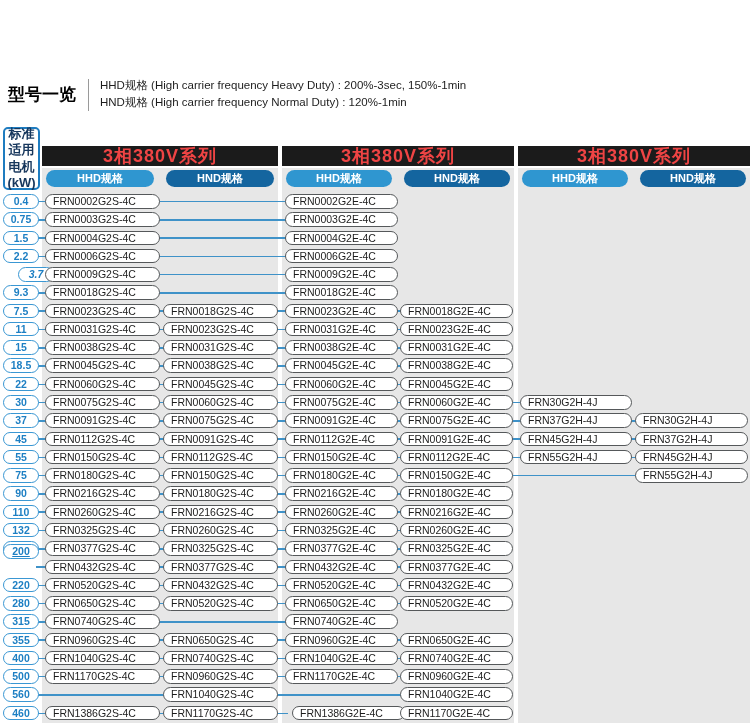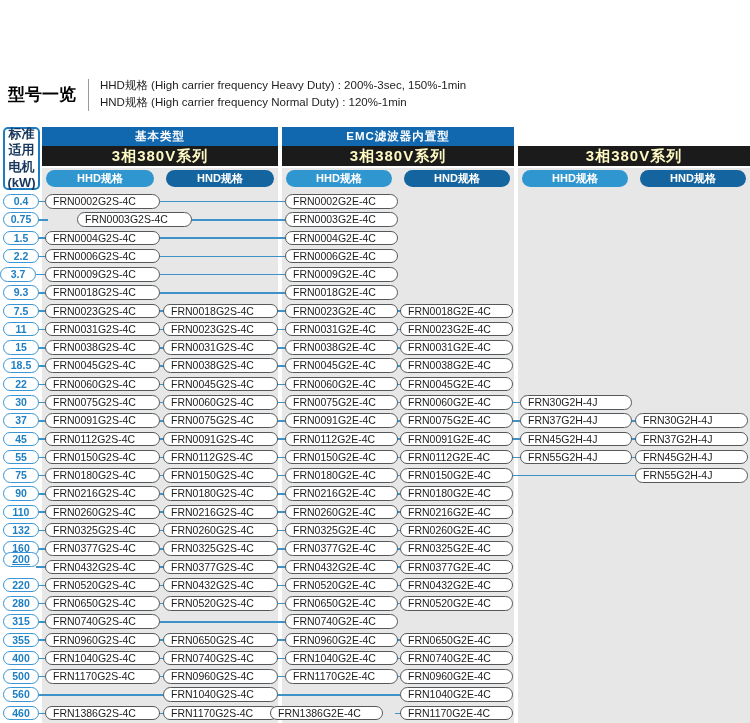--- a/index.html
+++ b/index.html
@@ -85,7 +85,6 @@
     </div>
 
     <div class="group g0">
-      <div class="group-title">基本类型</div>
       <div class="group-series">3相380V系列</div>
       <div class="group-panel"></div>
       <div class="hpill hhd">HHD规格</div>

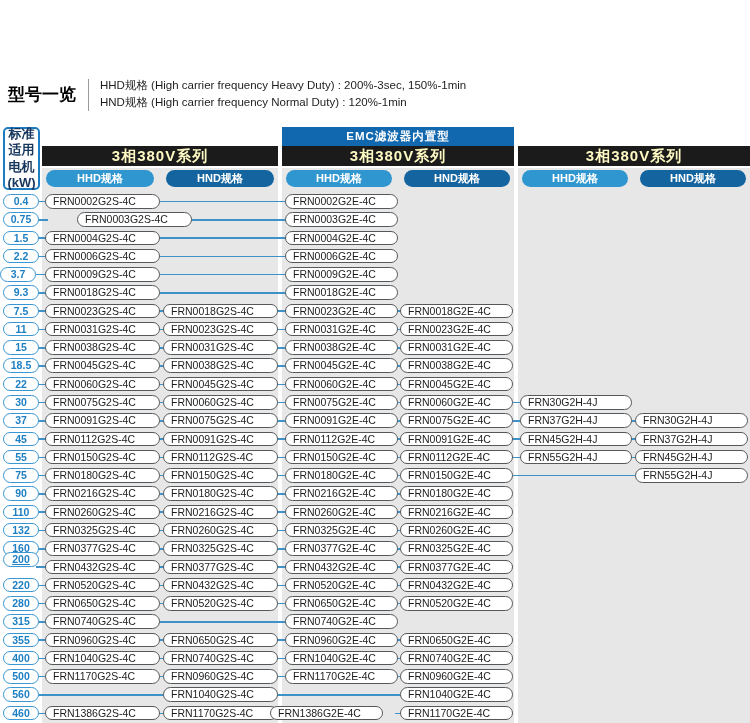--- a/index.html
+++ b/index.html
@@ -92,7 +92,6 @@
     </div>
 
     <div class="group g1">
-      <div class="group-title">EMC滤波器内置型</div>
       <div class="group-series">3相380V系列</div>
       <div class="group-panel"></div>
       <div class="hpill hhd">HHD规格</div>

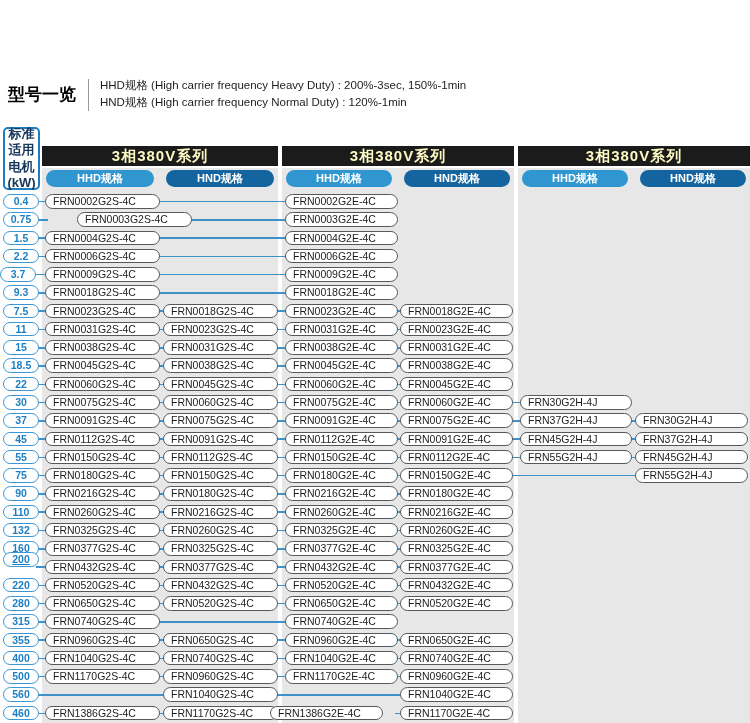--- a/index.html
+++ b/index.html
@@ -45,7 +45,7 @@
             background:var(--header-blue); color:#fff; font-size:11.5px; font-weight:bold;
             text-align:center; line-height:19px; letter-spacing:1px; }
   .group-series { position:absolute; left:0; top:20px; width:100%; height:20px;
-            background:var(--band-black); color:#fef9c3; font-size:15px; font-weight:bold;
+            background:var(--band-black); color:#ef4444; font-size:18px; font-weight:bold;
             text-align:center; line-height:20px; letter-spacing:1px; }
   .group-panel  { position:absolute; left:0; top:42px; width:100%; height:555px;
             background:var(--panel-gray); }

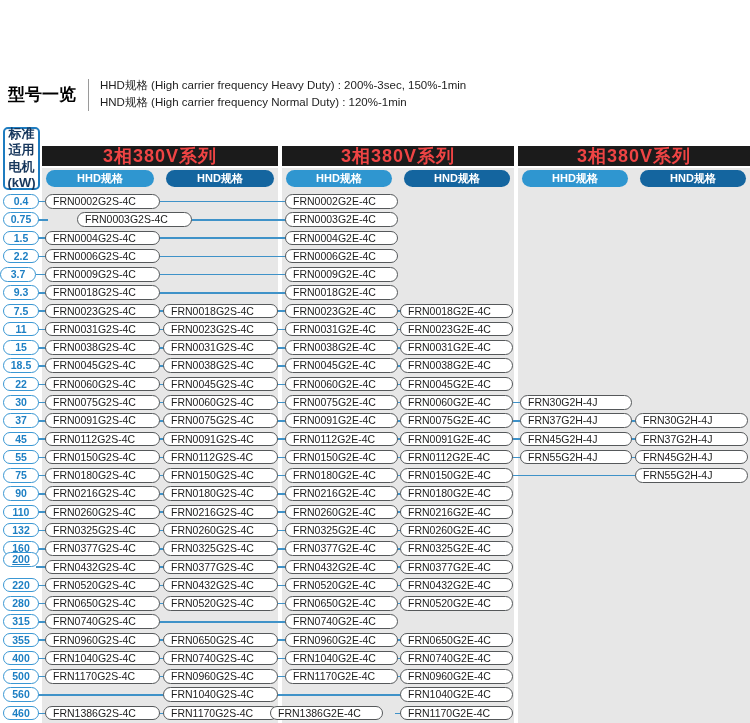--- a/index.html
+++ b/index.html
@@ -114,7 +114,7 @@
         <div class="conn" style="left: 36px; top: 26.0759px; width: 12px;"></div>
         <div class="conn" style="left: 157px; top: 26.0759px; width: 131px;"></div>
         <div class="pill kw" style="left: 3px; top: 19.2759px; width: 36px;">0.75</div>
-        <div class="pill model" style="left: 45px; top: 19.2759px; width: 115px; margin-left: 32px;">FRN0003G2S-4C</div>
+        <div class="pill model" style="left: 45px; top: 19.2759px; width: 115px;">FRN0003G2S-4C</div>
         <div class="pill model" style="left: 285px; top: 19.2759px; width: 113px;">FRN0003G2E-4C</div>
         <div class="conn" style="left: 36px; top: 44.3517px; width: 12px;"></div>
         <div class="conn" style="left: 157px; top: 44.3517px; width: 131px;"></div>

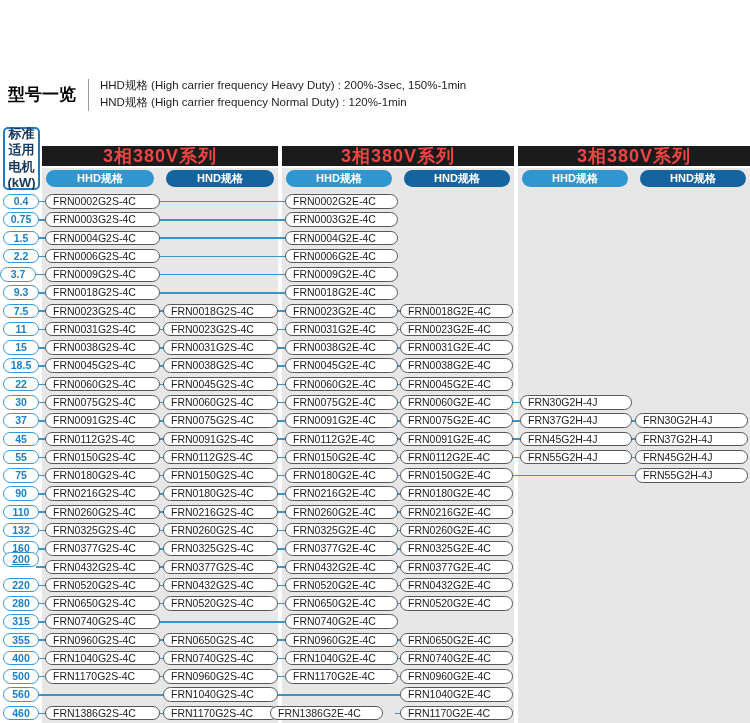--- a/index.html
+++ b/index.html
@@ -128,7 +128,7 @@
         <div class="pill model" style="left: 285px; top: 55.8276px; width: 113px;">FRN0006G2E-4C</div>
         <div class="conn" style="left: 36px; top: 80.9034px; width: 12px;"></div>
         <div class="conn" style="left: 157px; top: 80.9034px; width: 131px;"></div>
-        <div class="pill kw" style="left: 0; top: 74.1034px; width: 36px;">3.7</div>
+        <div class="pill kw" style="left: 18px; top: 74.1034px; width: 36px; font-style: italic;">3.7</div>
         <div class="pill model" style="left: 45px; top: 74.1034px; width: 115px;">FRN0009G2S-4C</div>
         <div class="pill model" style="left: 285px; top: 74.1034px; width: 113px;">FRN0009G2E-4C</div>
         <div class="conn" style="left: 36px; top: 99.1793px; width: 12px;"></div>

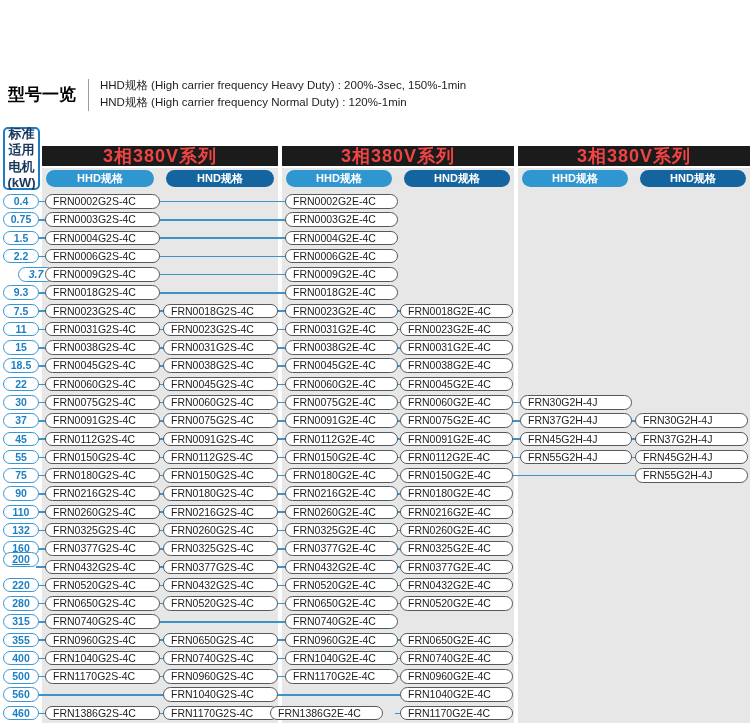--- a/index.html
+++ b/index.html
@@ -282,7 +282,7 @@
         <div class="conn" style="left: 157px; top: 373.317px; width: 9px;"></div>
         <div class="conn" style="left: 275px; top: 373.317px; width: 13px;"></div>
         <div class="conn" style="left: 395px; top: 373.317px; width: 8px;"></div>
-        <div class="pill kw" style="left: 3px; top: 359px; width: 36px; text-decoration: underline;">200</div>
+        <div class="pill kw" style="left: 3px; top: 351px; width: 36px; text-decoration: underline;">200</div>
         <div class="pill model" style="left: 45px; top: 366.517px; width: 115px;">FRN0432G2S-4C</div>
         <div class="pill model" style="left: 163px; top: 366.517px; width: 115px;">FRN0377G2S-4C</div>
         <div class="pill model" style="left: 285px; top: 366.517px; width: 113px;">FRN0432G2E-4C</div>

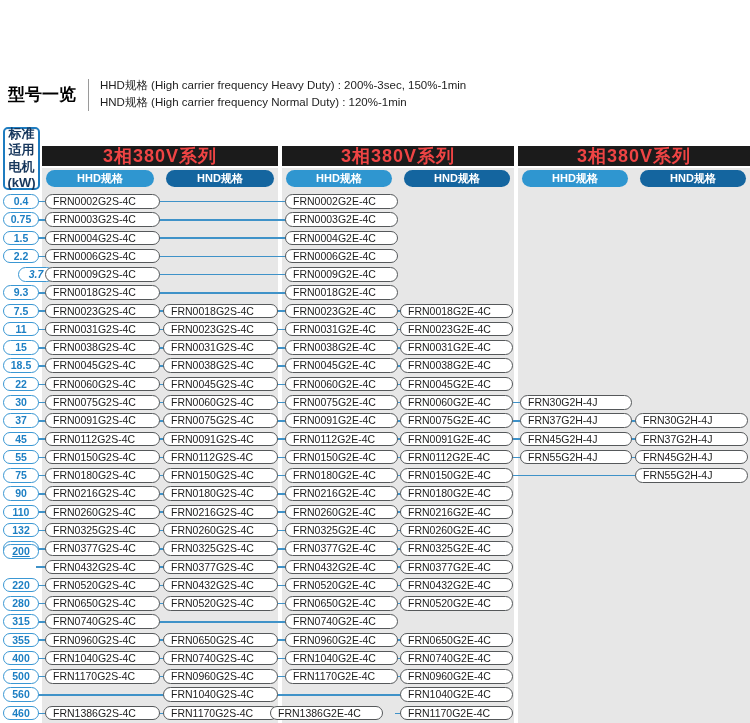--- a/index.html
+++ b/index.html
@@ -349,7 +349,7 @@
         <div class="pill kw" style="left: 3px; top: 512.724px; width: 36px;">460</div>
         <div class="pill model" style="left: 45px; top: 512.724px; width: 115px;">FRN1386G2S-4C</div>
         <div class="pill model" style="left: 163px; top: 512.724px; width: 115px;">FRN1170G2S-4C</div>
-        <div class="pill model" style="left: 270px; top: 512.724px; width: 113px;">FRN1386G2E-4C</div>
+        <div class="pill model" style="left: 292px; top: 512.724px; width: 113px;">FRN1386G2E-4C</div>
         <div class="pill model" style="left: 400px; top: 512.724px; width: 113px;">FRN1170G2E-4C</div>
       </div>
   </div>

